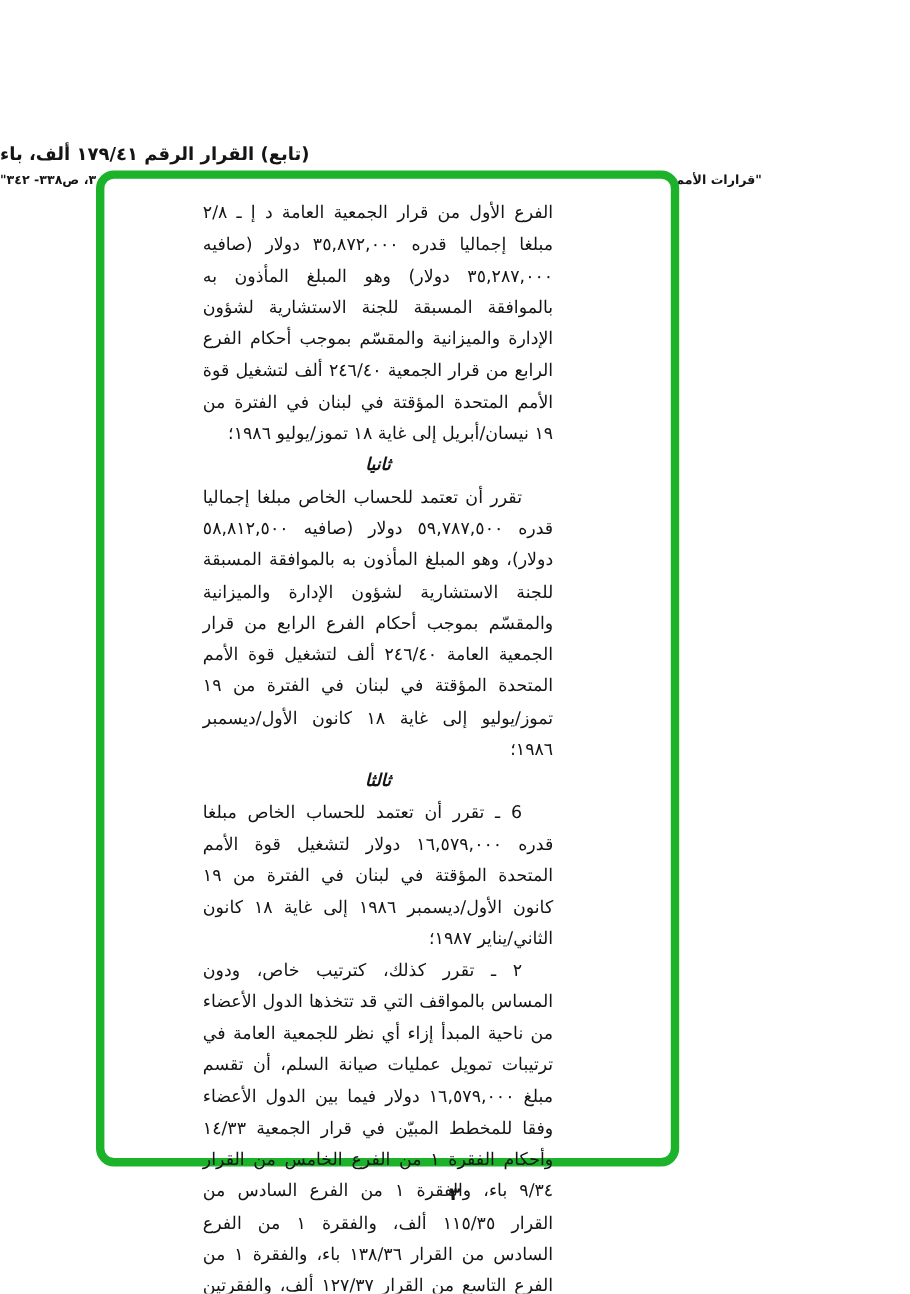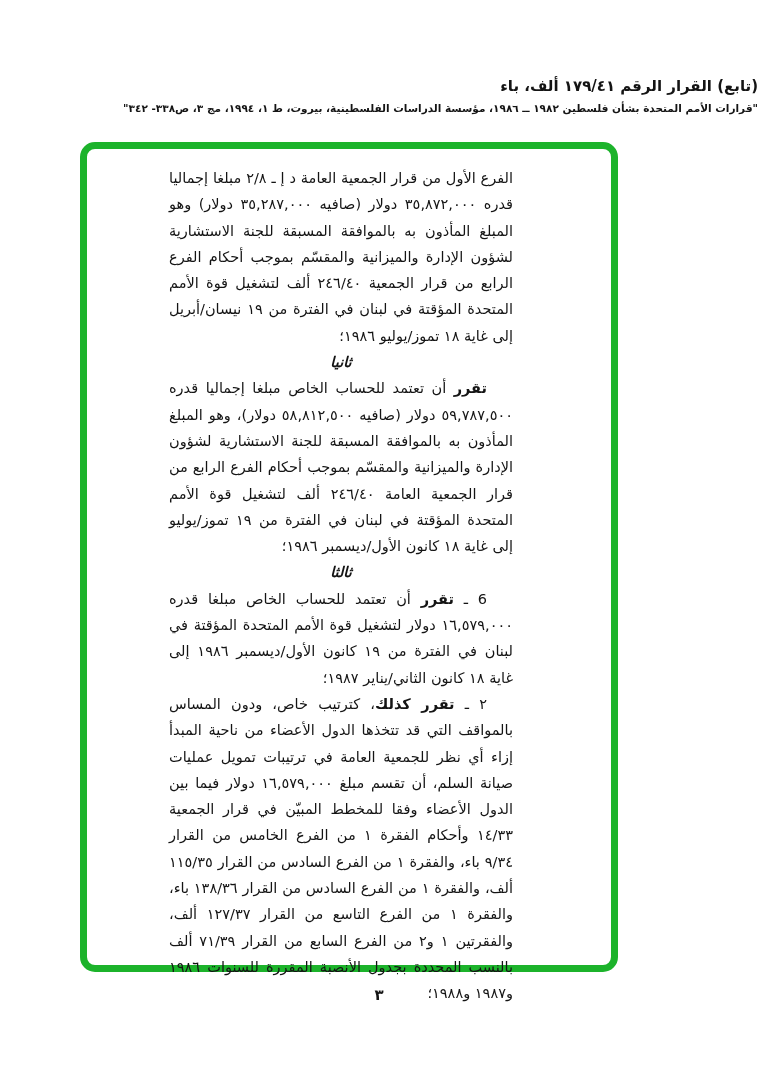--- a/index.html
+++ b/index.html
@@ -8,7 +8,7 @@
     font-family:"DejaVu Sans",sans-serif;color:#141414;overflow:hidden;
   }
   .page-header{
-    direction:rtl;text-align:right;padding-top:77px;
+    direction:rtl;text-align:left;padding-top:119px;
   }
   .res-title{
     font-size:15px;font-weight:700;letter-spacing:0;

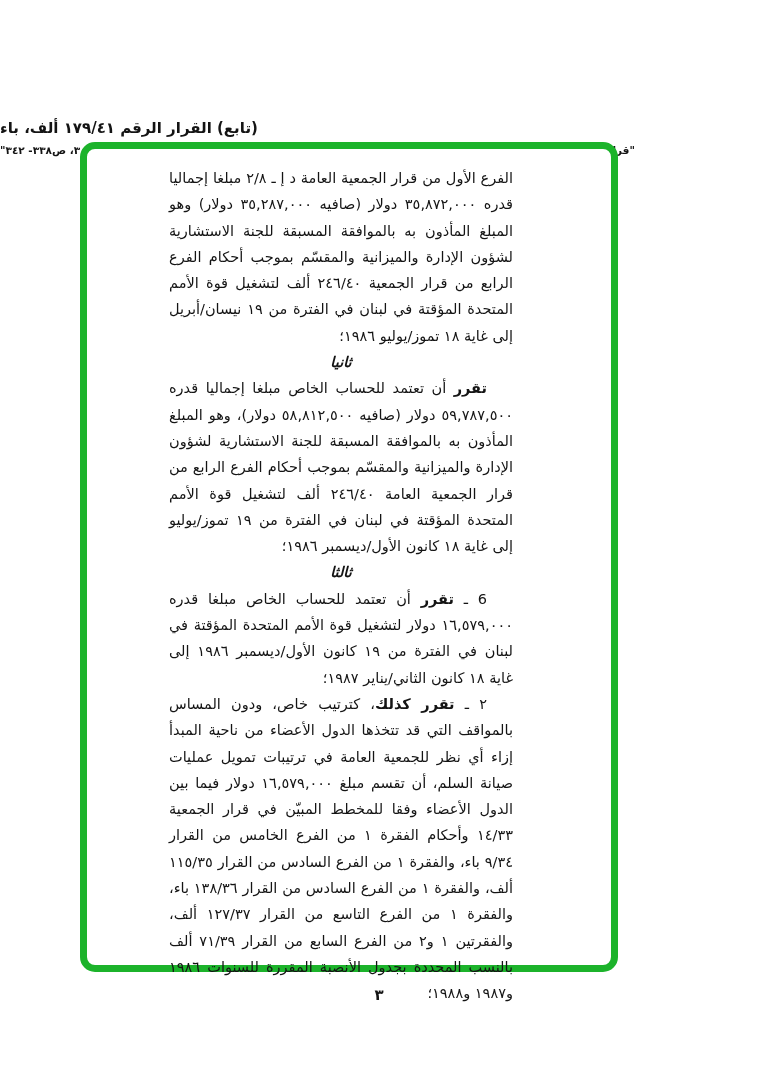--- a/index.html
+++ b/index.html
@@ -17,7 +17,7 @@
     font-size:10.5px;font-weight:700;margin-top:7px;white-space:nowrap;
   }
   .green-box{
-    position:absolute;left:80px;top:142px;width:538px;height:830px;
+    position:absolute;left:80px;top:142px;width:486px;height:830px;
     box-sizing:border-box;border:7px solid #1cb32b;border-radius:15px;
     background:#ffffff;
   }

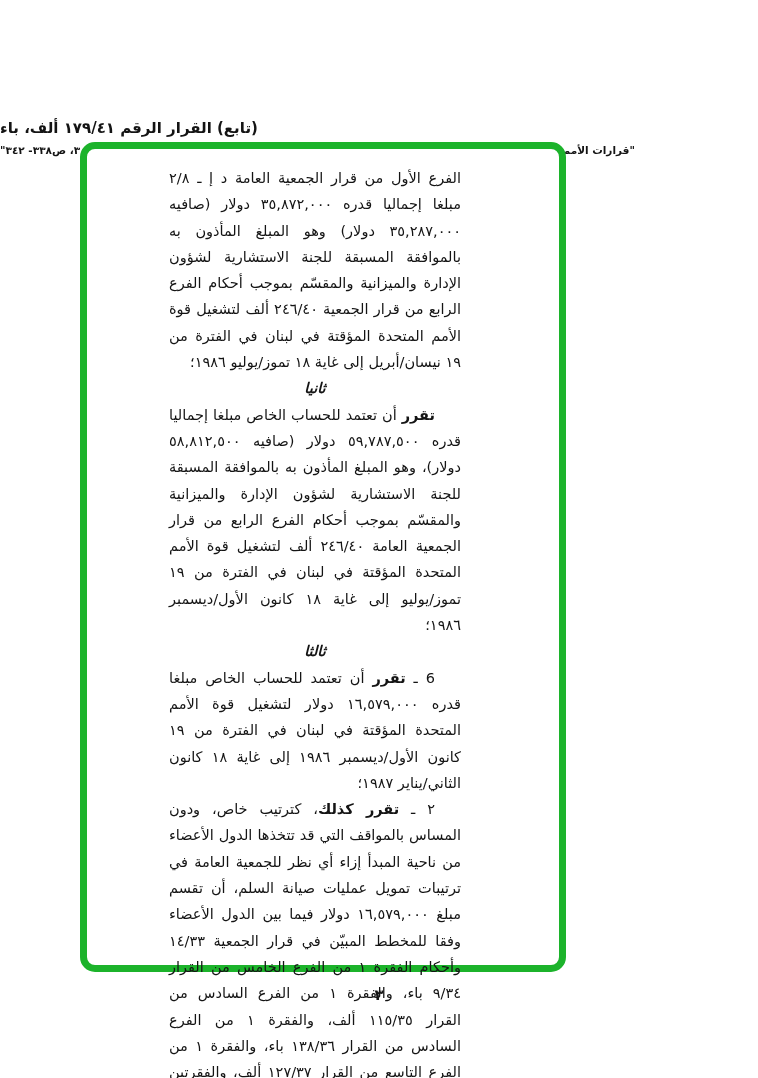--- a/index.html
+++ b/index.html
@@ -29,7 +29,7 @@
   .text-col p{margin:0;}
   .para{text-align:justify;}
   .para.indent{text-indent:26px;}
-  .lead{font-weight:700;}
+  .lead{font-weight:400;}
   .heading{
     text-align:center;font-weight:700;margin:13px 0 10px 0;text-indent:0;font-style:italic;
   }

